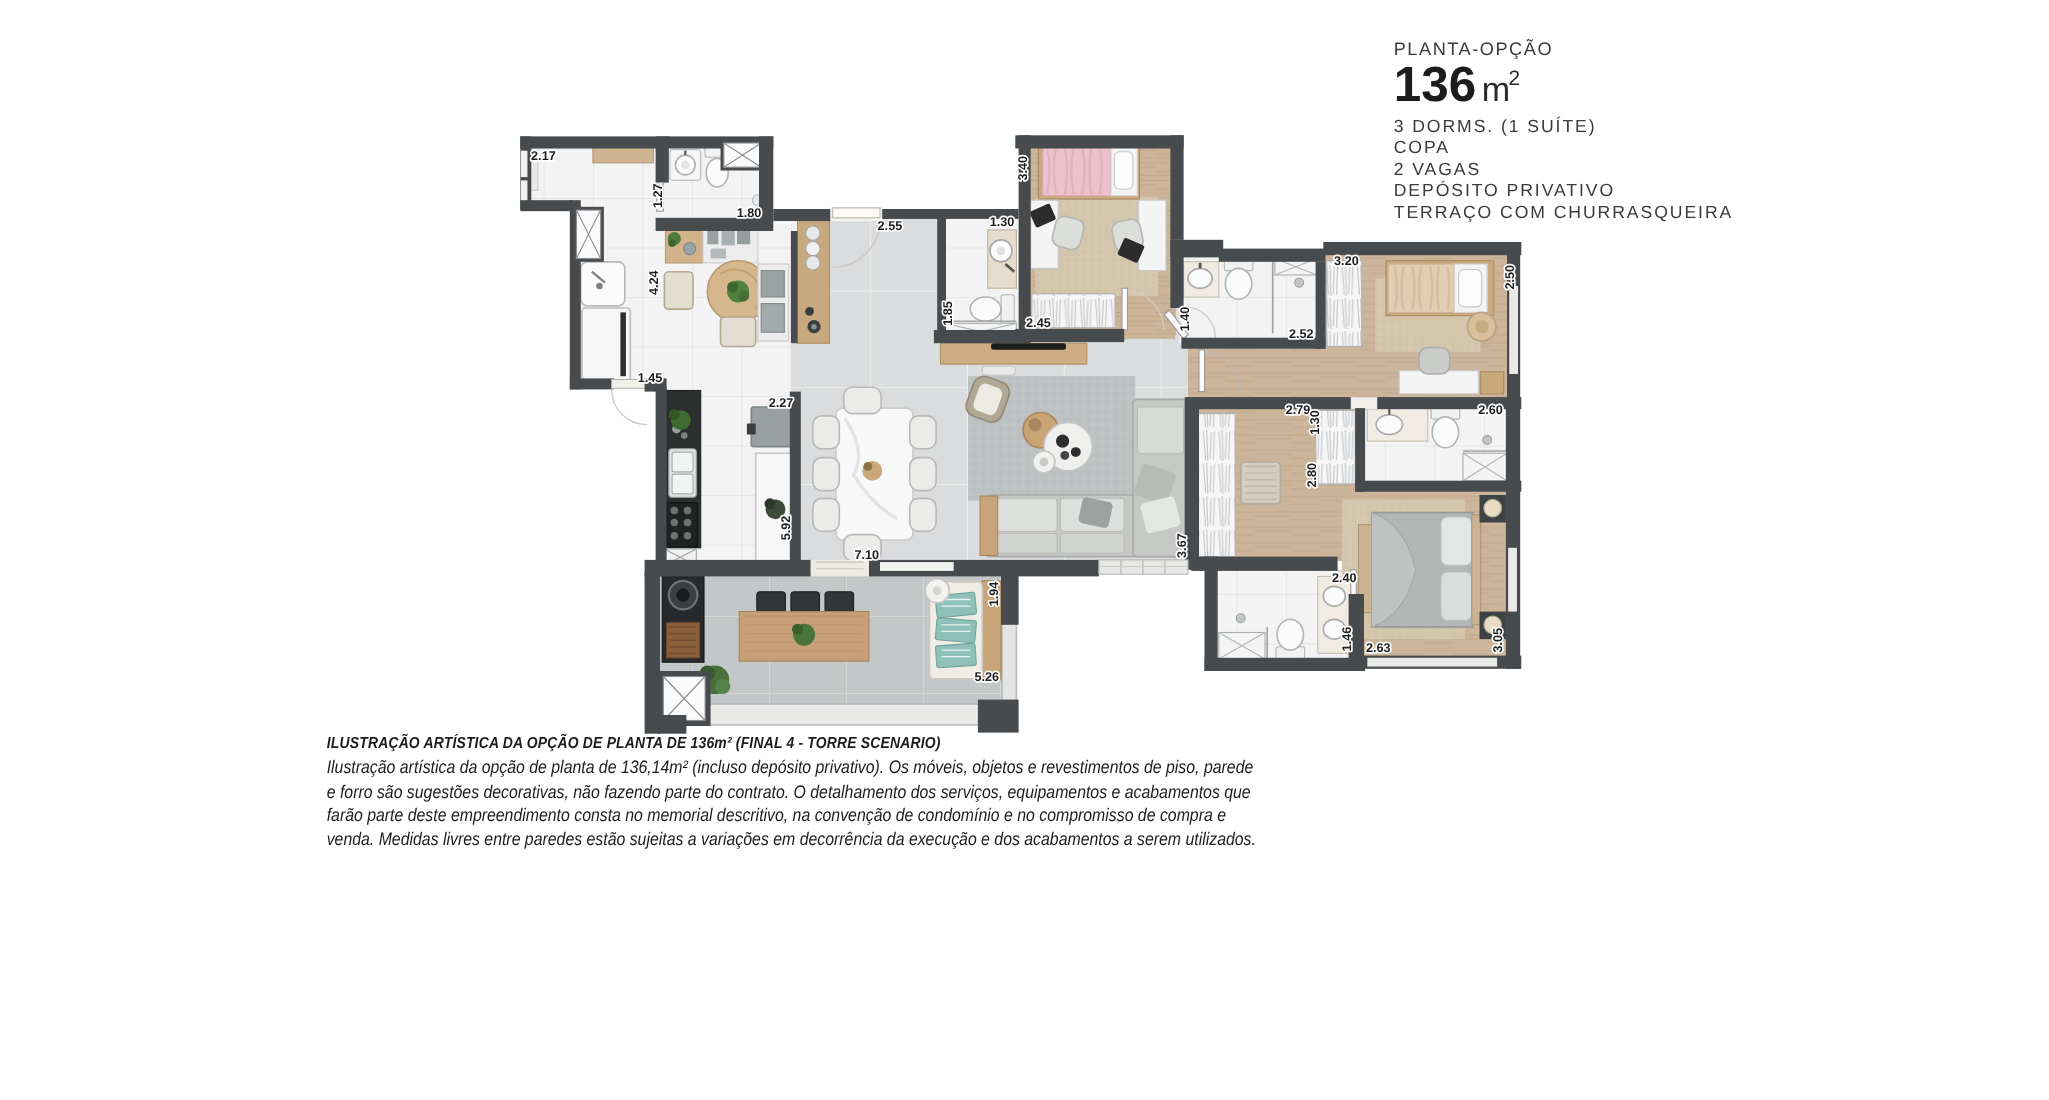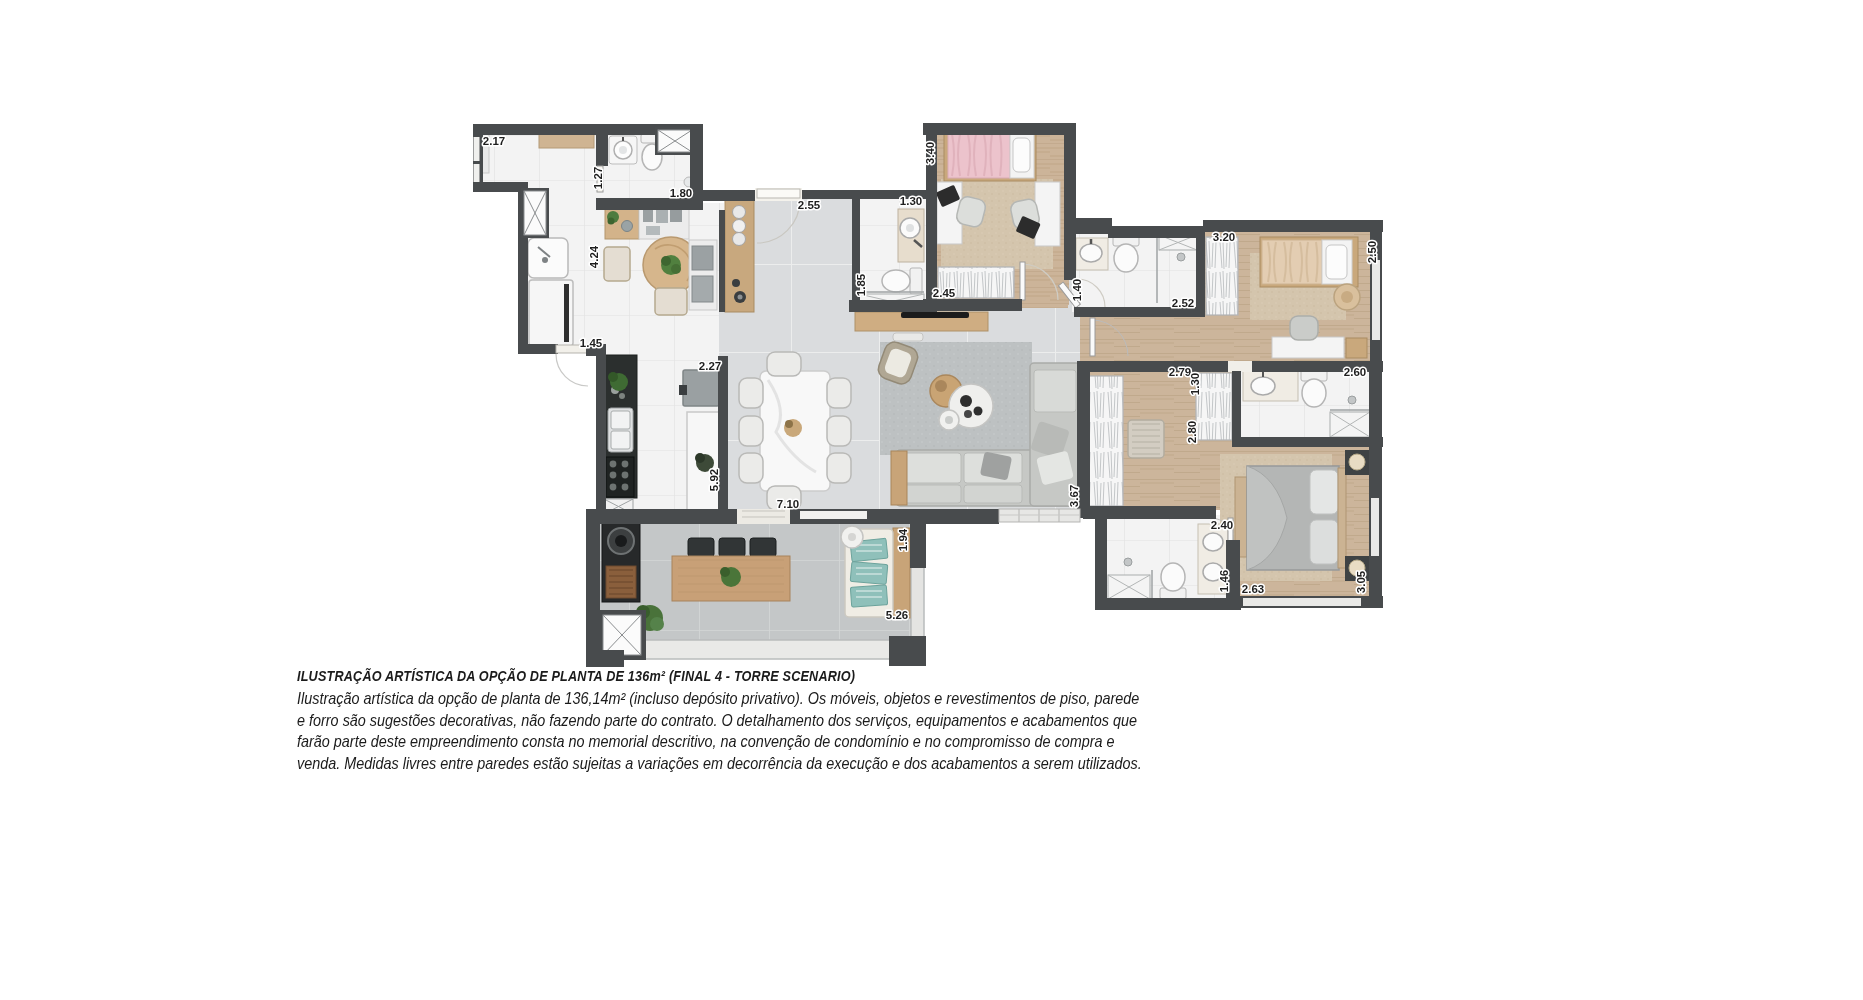--- a/index.html
+++ b/index.html
@@ -22,6 +22,17 @@
 <body>
 <div id="page">
 
+<div id="titleblock">
+<div class="t1">PLANTA-OPÇÃO</div>
+<div class="t2"><b>136</b><span>m<sup>2</sup></span></div>
+<ul>
+<li>3 DORMS. (1 SUÍTE)</li>
+<li>COPA</li>
+<li>2 VAGAS</li>
+<li>DEPÓSITO PRIVATIVO</li>
+<li>TERRAÇO COM CHURRASQUEIRA</li>
+</ul>
+</div>
 
 <div id="disclaimer">
 <div class="cap">ILUSTRAÇÃO ARTÍSTICA DA OPÇÃO DE PLANTA DE 136m² (FINAL 4 - TORRE SCENARIO)</div>

